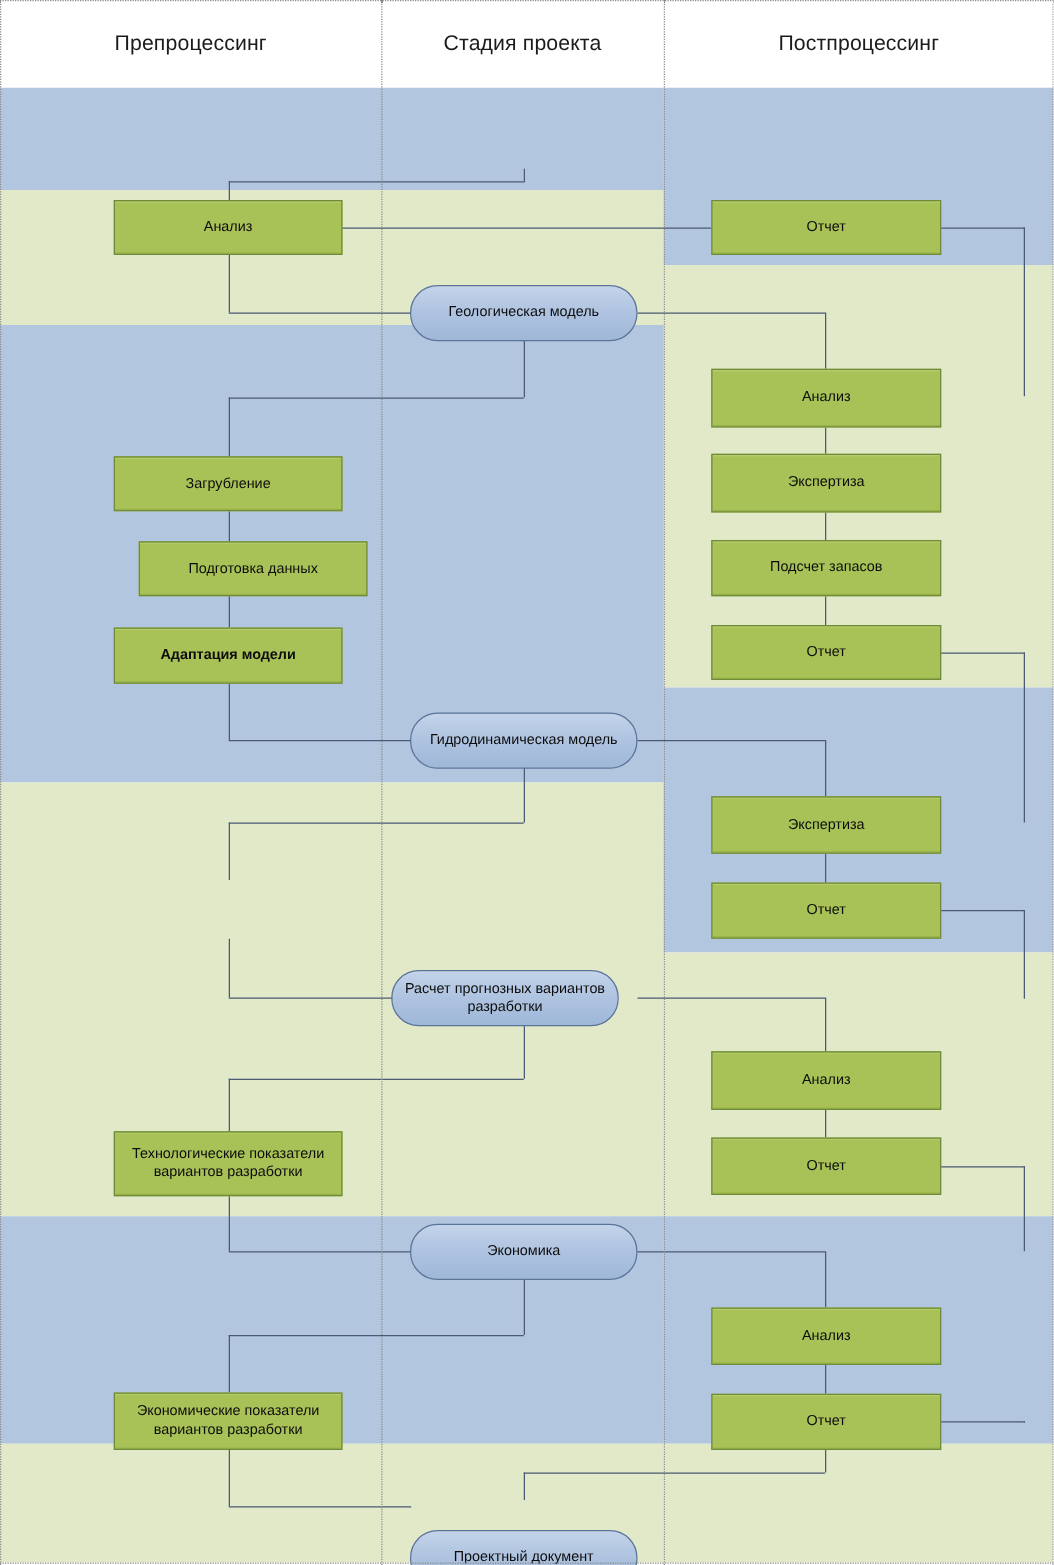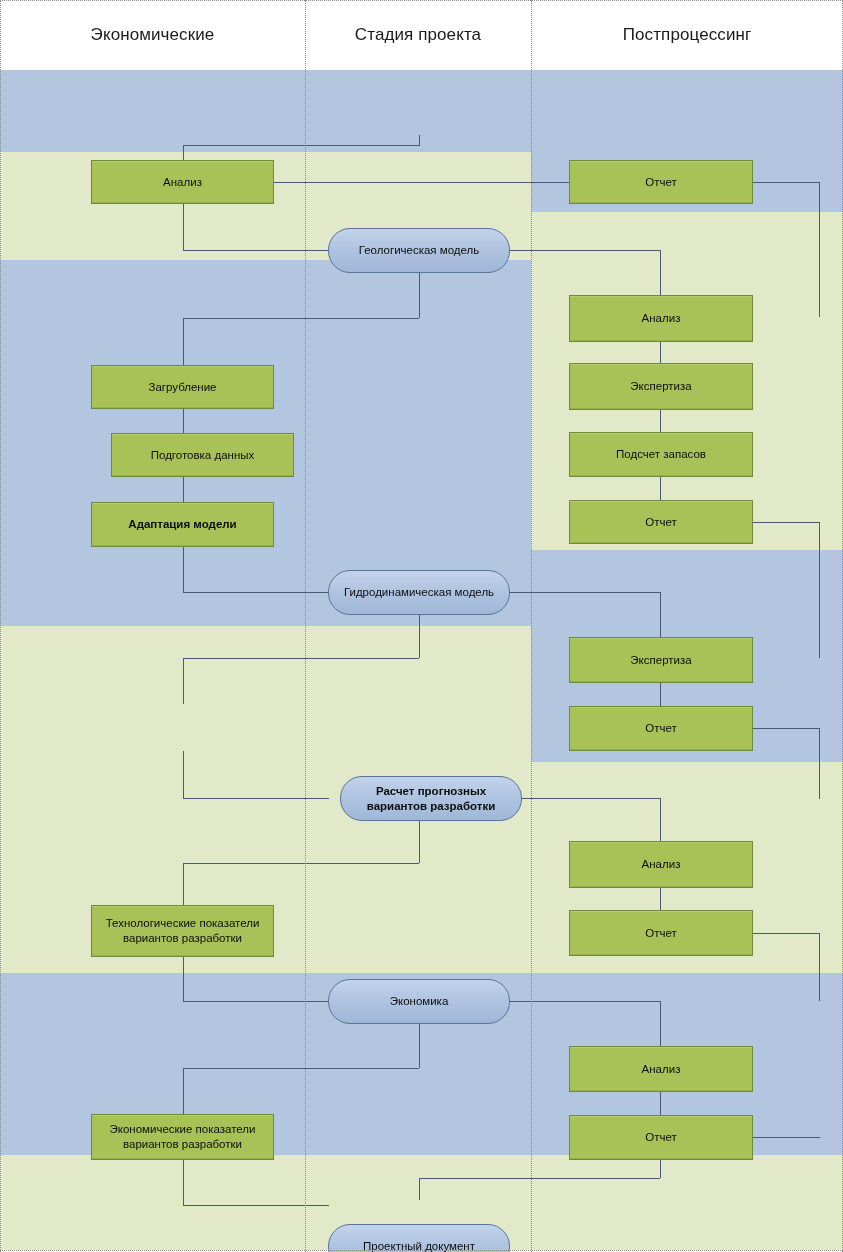--- a/index.html
+++ b/index.html
@@ -118,7 +118,7 @@
   <div class="band" style="left:531px;top:1155px;width:312px;height:95px;background:#e2e9c8;"></div>
 
   <div class="header-row">
-    <div class="header-cell" style="left:0;width:305px;">Экономические</div>
+    <div class="header-cell" style="left:0;width:305px;">Препроцессинг</div>
     <div class="header-cell" style="left:305px;width:226px;">Стадия проекта</div>
     <div class="header-cell" style="left:531px;width:312px;">Постпроцессинг</div>
   </div>

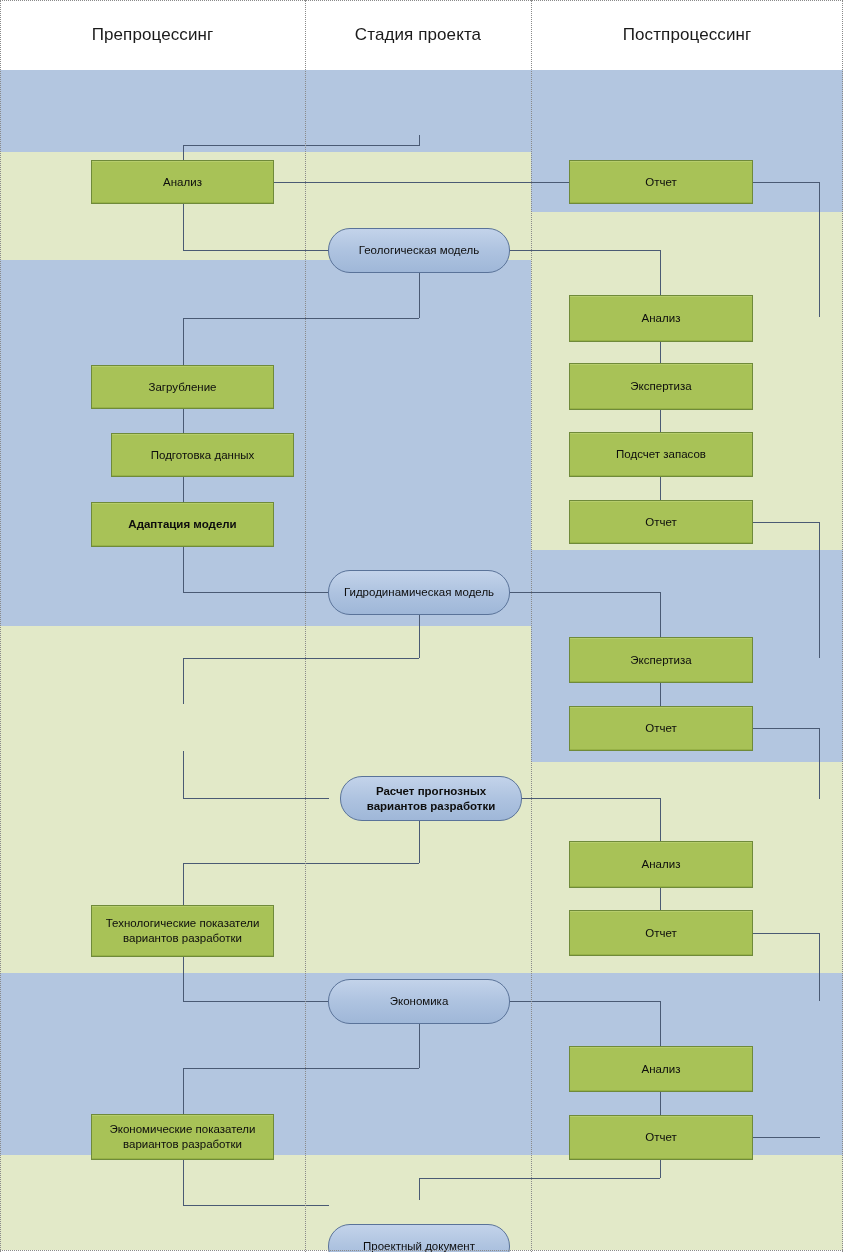--- a/index.html
+++ b/index.html
@@ -210,7 +210,7 @@
 
   <div class="node stage" style="left:328px;top:228px;width:182px;height:45px;">Геологическая модель</div>
   <div class="node stage" style="left:328px;top:570px;width:182px;height:45px;">Гидродинамическая модель</div>
-  <div class="node stage" style="left:340px;top:776px;width:182px;height:45px;font-weight:bold;">Расчет прогнозных вариантов разработки</div>
+  <div class="node stage" style="left:313px;top:776px;width:182px;height:45px;">Расчет прогнозных вариантов разработки</div>
   <div class="node stage" style="left:328px;top:979px;width:182px;height:45px;">Экономика</div>
   <div class="node stage" style="left:328px;top:1183px;width:182px;height:45px;margin-top:41px;">Проектный документ</div>
 

